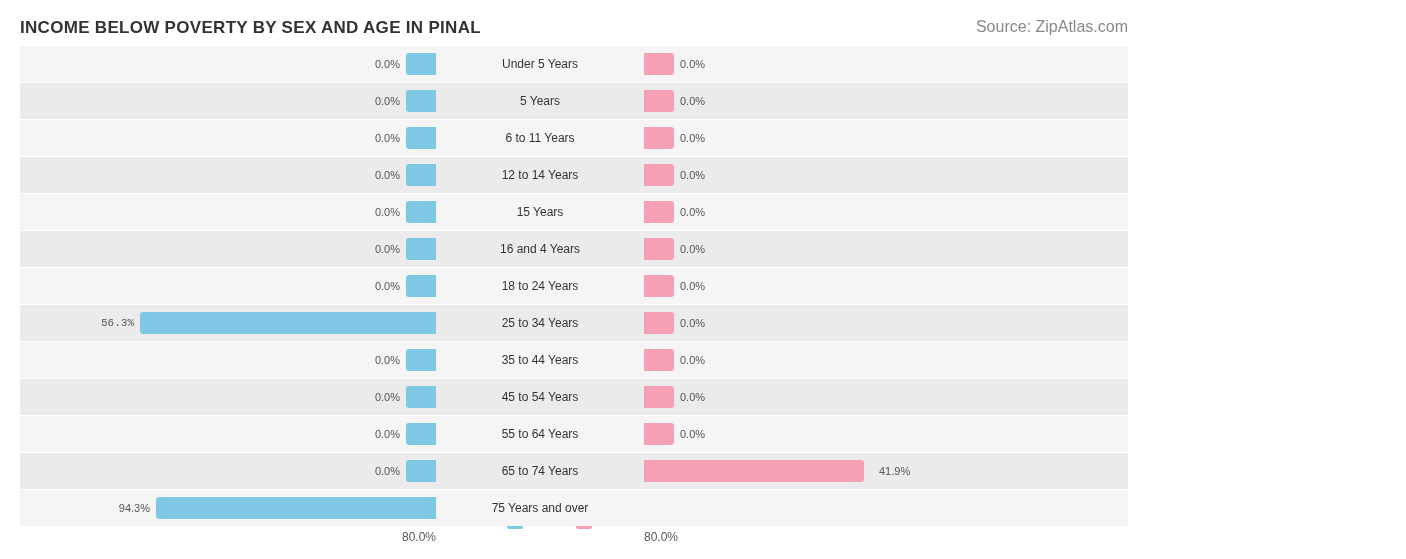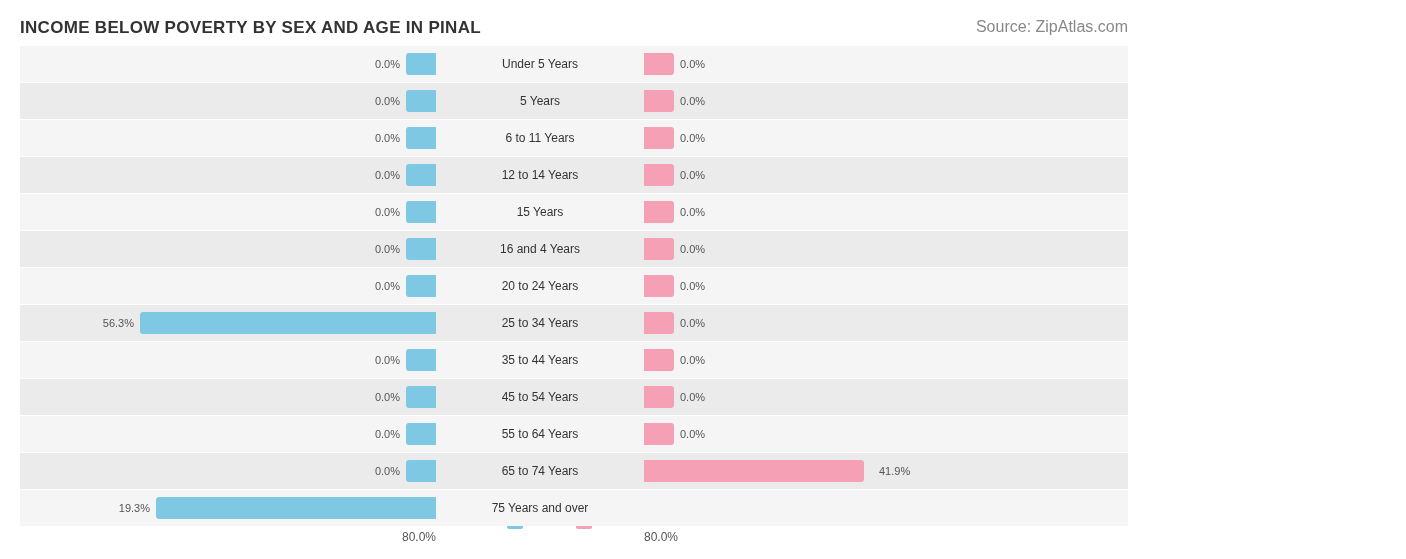--- a/index.html
+++ b/index.html
@@ -248,7 +248,7 @@
         <div class="bar-male" style="width:30px;"></div>
 
     </div>
-    <div class="label-cell">20 to 24 Years</div>
+    <div class="label-cell">18 to 24 Years</div>
     <div class="right-bar-container">
 
         <div class="bar-female" style="width:30px;"></div>

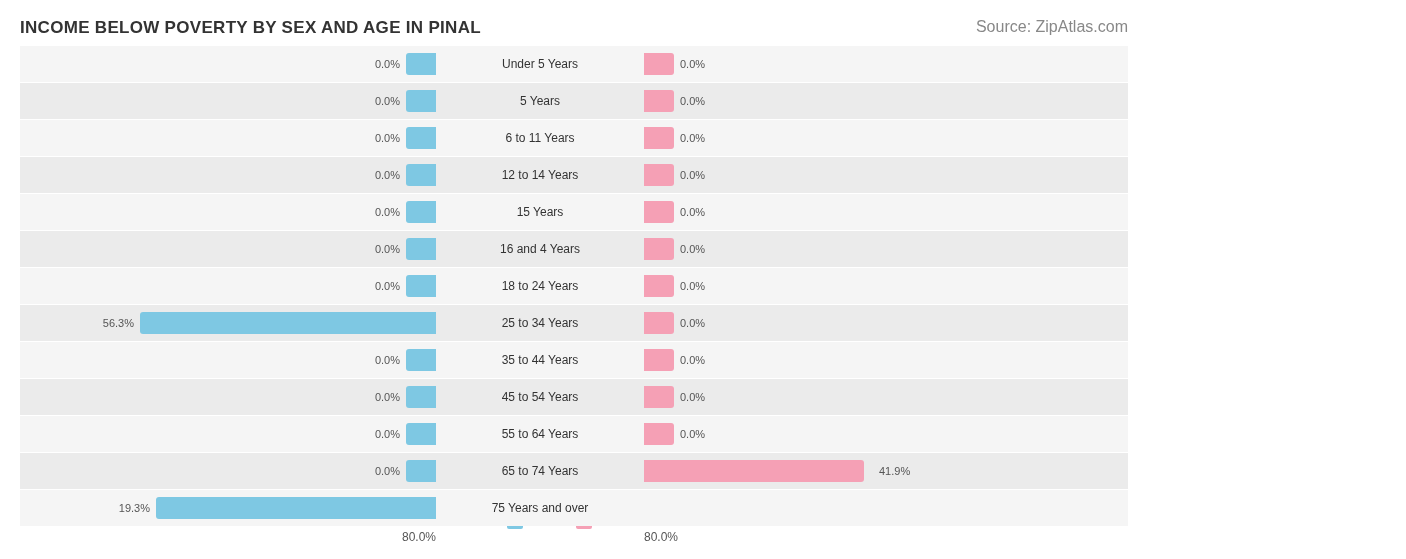--- a/index.html
+++ b/index.html
@@ -259,7 +259,7 @@
       <div class="row">
     <div class="left-bar-container">
 
-        <span class="value-label" style="margin-right:6px;">56.3%</span>
+        <span class="value-label" style="margin-right:6px;font-family:Liberation Mono, monospace;">56.3%</span>
         <div class="bar-male" style="width:296px;"></div>
 
     </div>

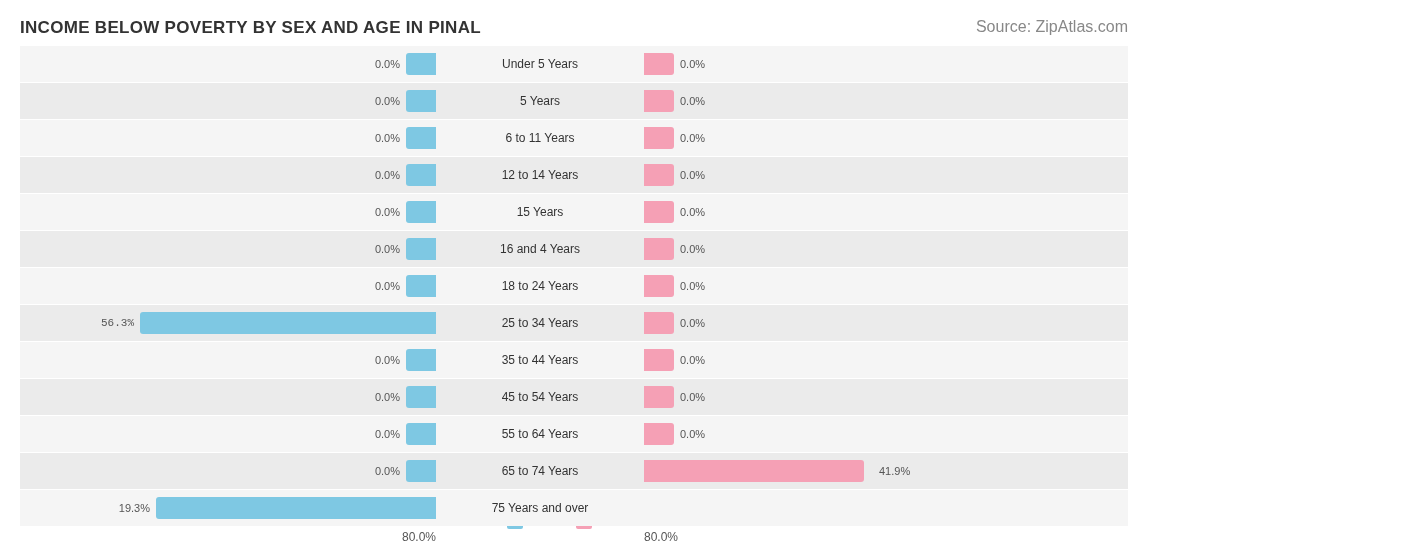--- a/index.html
+++ b/index.html
@@ -334,7 +334,7 @@
       <div class="row">
     <div class="left-bar-container">
 
-        <span class="value-label" style="margin-right:6px;">19.3%</span>
+        <span class="value-label" style="margin-right:6px;">94.3%</span>
         <div class="bar-male" style="width:280px;"></div>
 
     </div>

